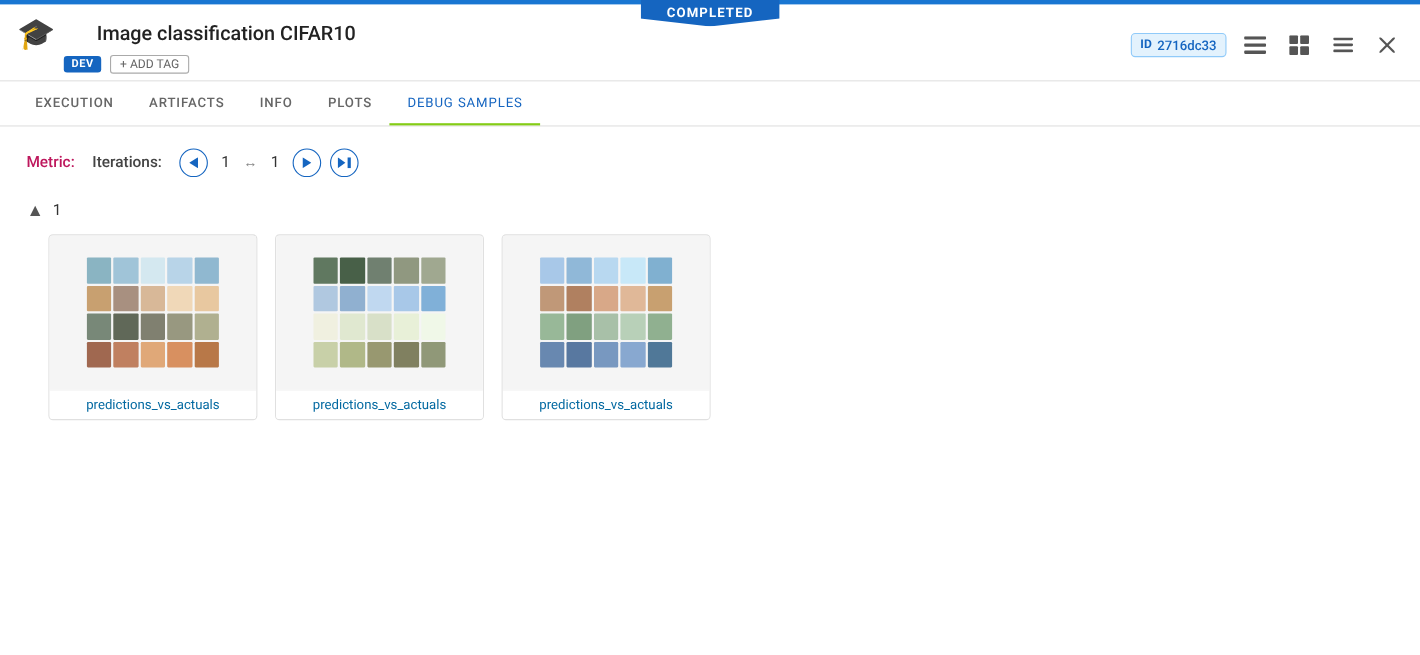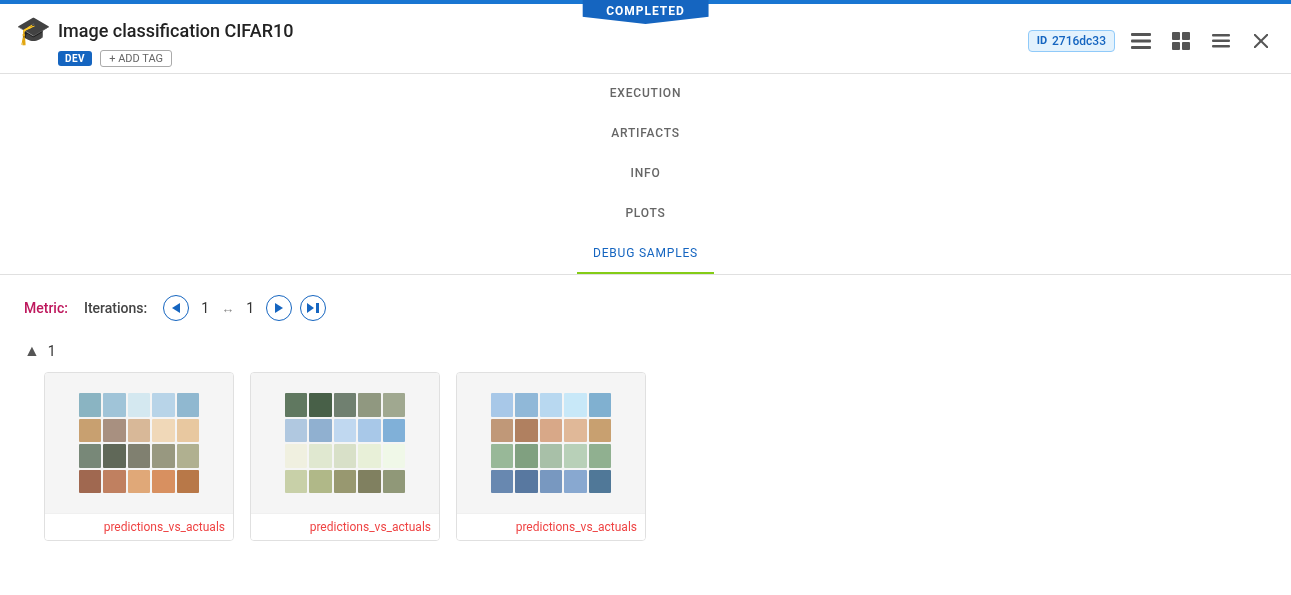--- a/index.html
+++ b/index.html
@@ -63,6 +63,7 @@
       font-weight: 500;
       color: #222;
       white-space: nowrap;
+      margin-left: 30px;
     }
 
     .tags-row {

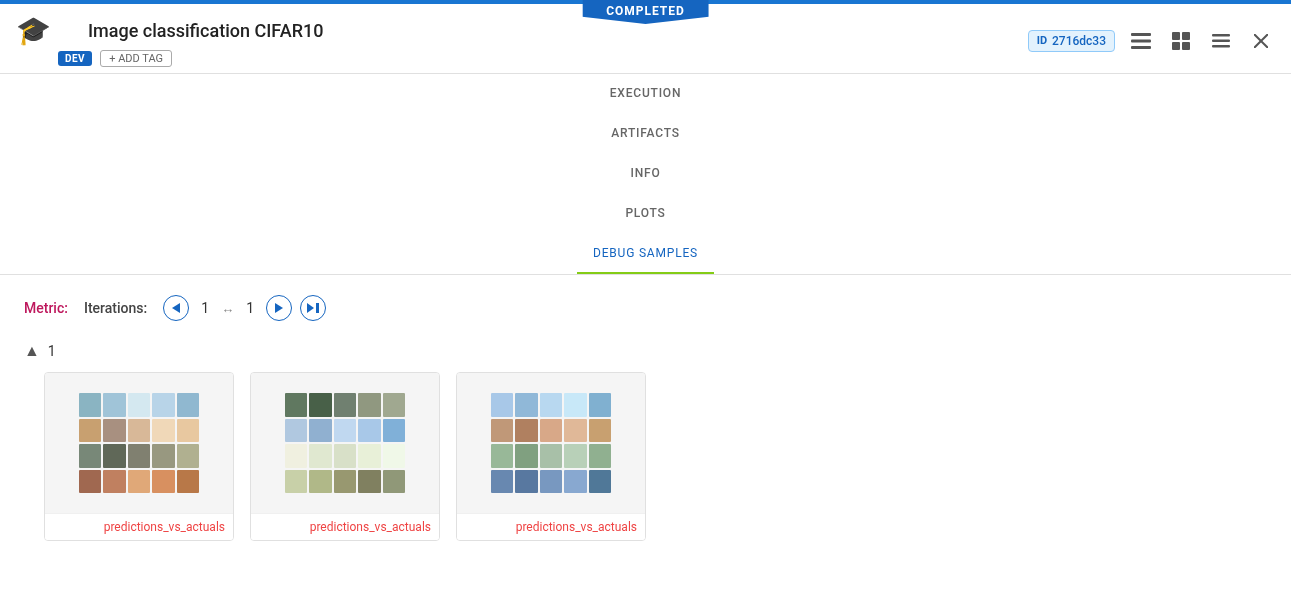--- a/index.html
+++ b/index.html
@@ -137,7 +137,6 @@
       gap: 0;
       padding: 0 16px;
       border-bottom: 1px solid #e0e0e0;
-      flex-direction: column;
     }
 
     .nav-tab {

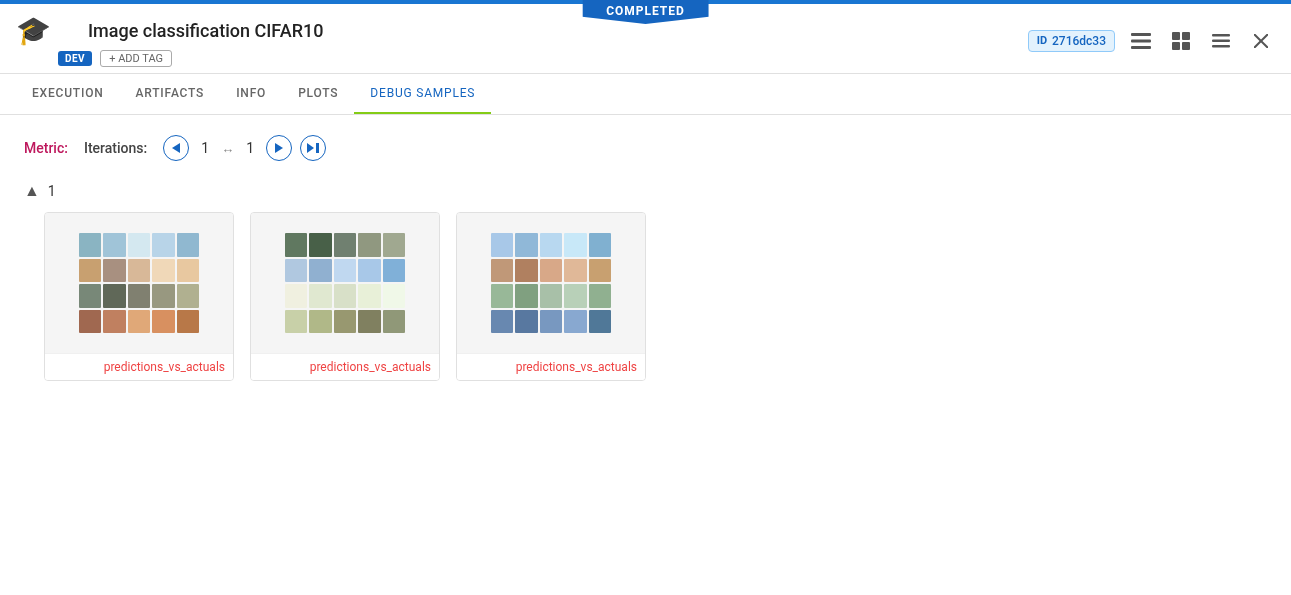--- a/index.html
+++ b/index.html
@@ -302,8 +302,8 @@
     .card-label {
       padding: 6px 8px;
       font-size: 12px;
-      color: #ef4444;
-      text-align: right;
+      color: #0369a1;
+      text-align: center;
       border-top: 1px solid #f0f0f0;
       background: #fff;
       word-break: break-all;

